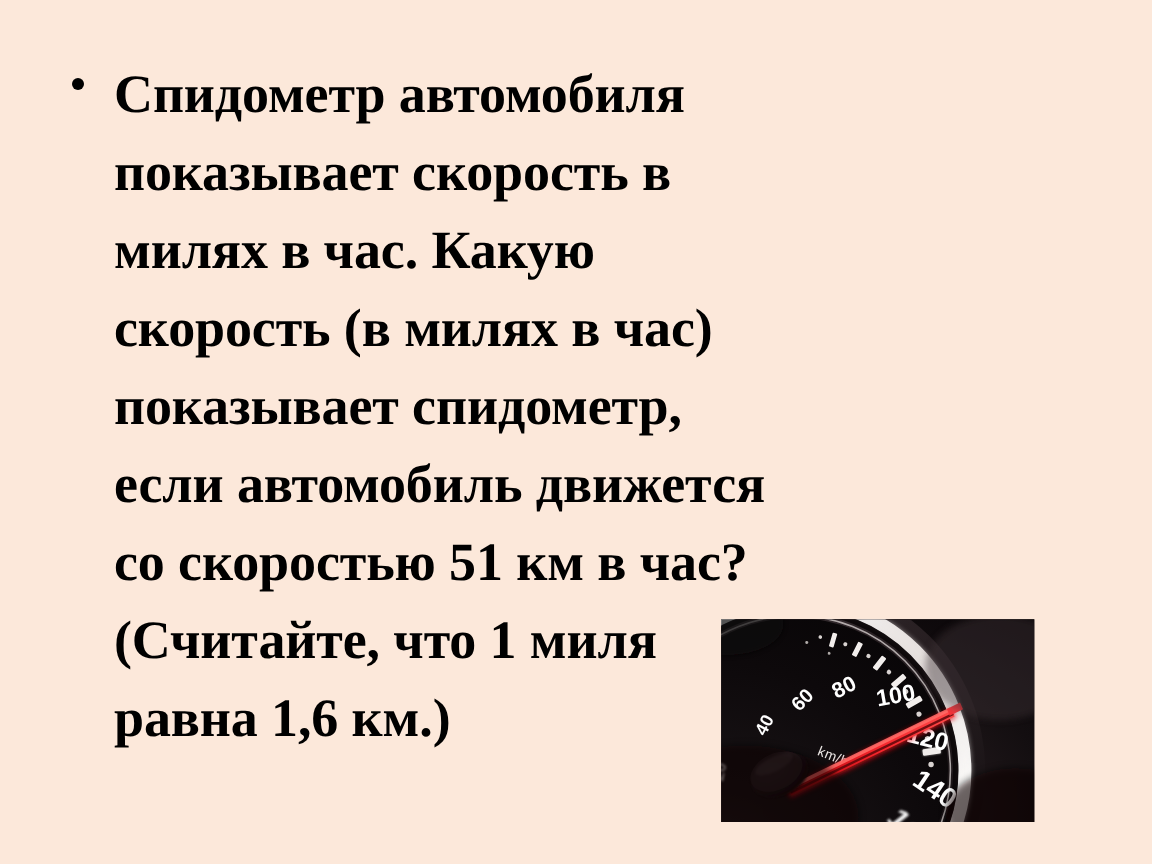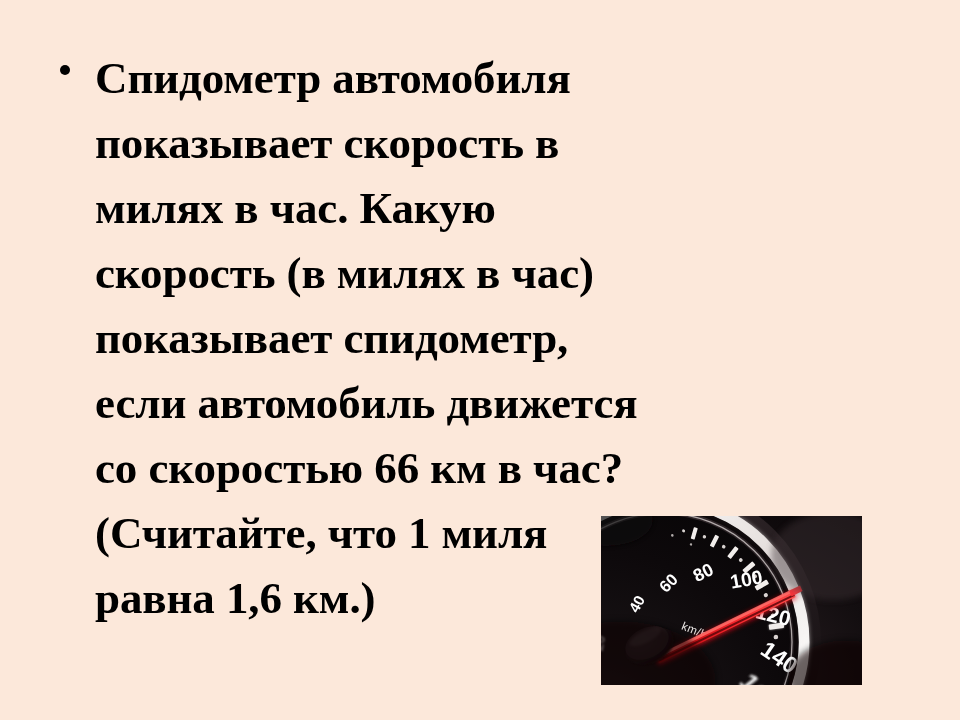--- a/index.html
+++ b/index.html
@@ -81,7 +81,7 @@
       <div id="bullet-marker">
         <span class="dot"></span>
       </div>
-      <div id="bullet-text">Спидометр автомобиля показывает скорость в милях в час. Какую скорость (в милях в час) показывает спидометр, если автомобиль движется со скоростью 66 км в час? (Считайте, что 1 миля равна 1,6 км.)</div>
+      <div id="bullet-text">Спидометр автомобиля показывает скорость в милях в час. Какую скорость (в милях в час) показывает спидометр, если автомобиль движется со скоростью 51 км в час? (Считайте, что 1 миля равна 1,6 км.)</div>
     </div>
   </div>
 

